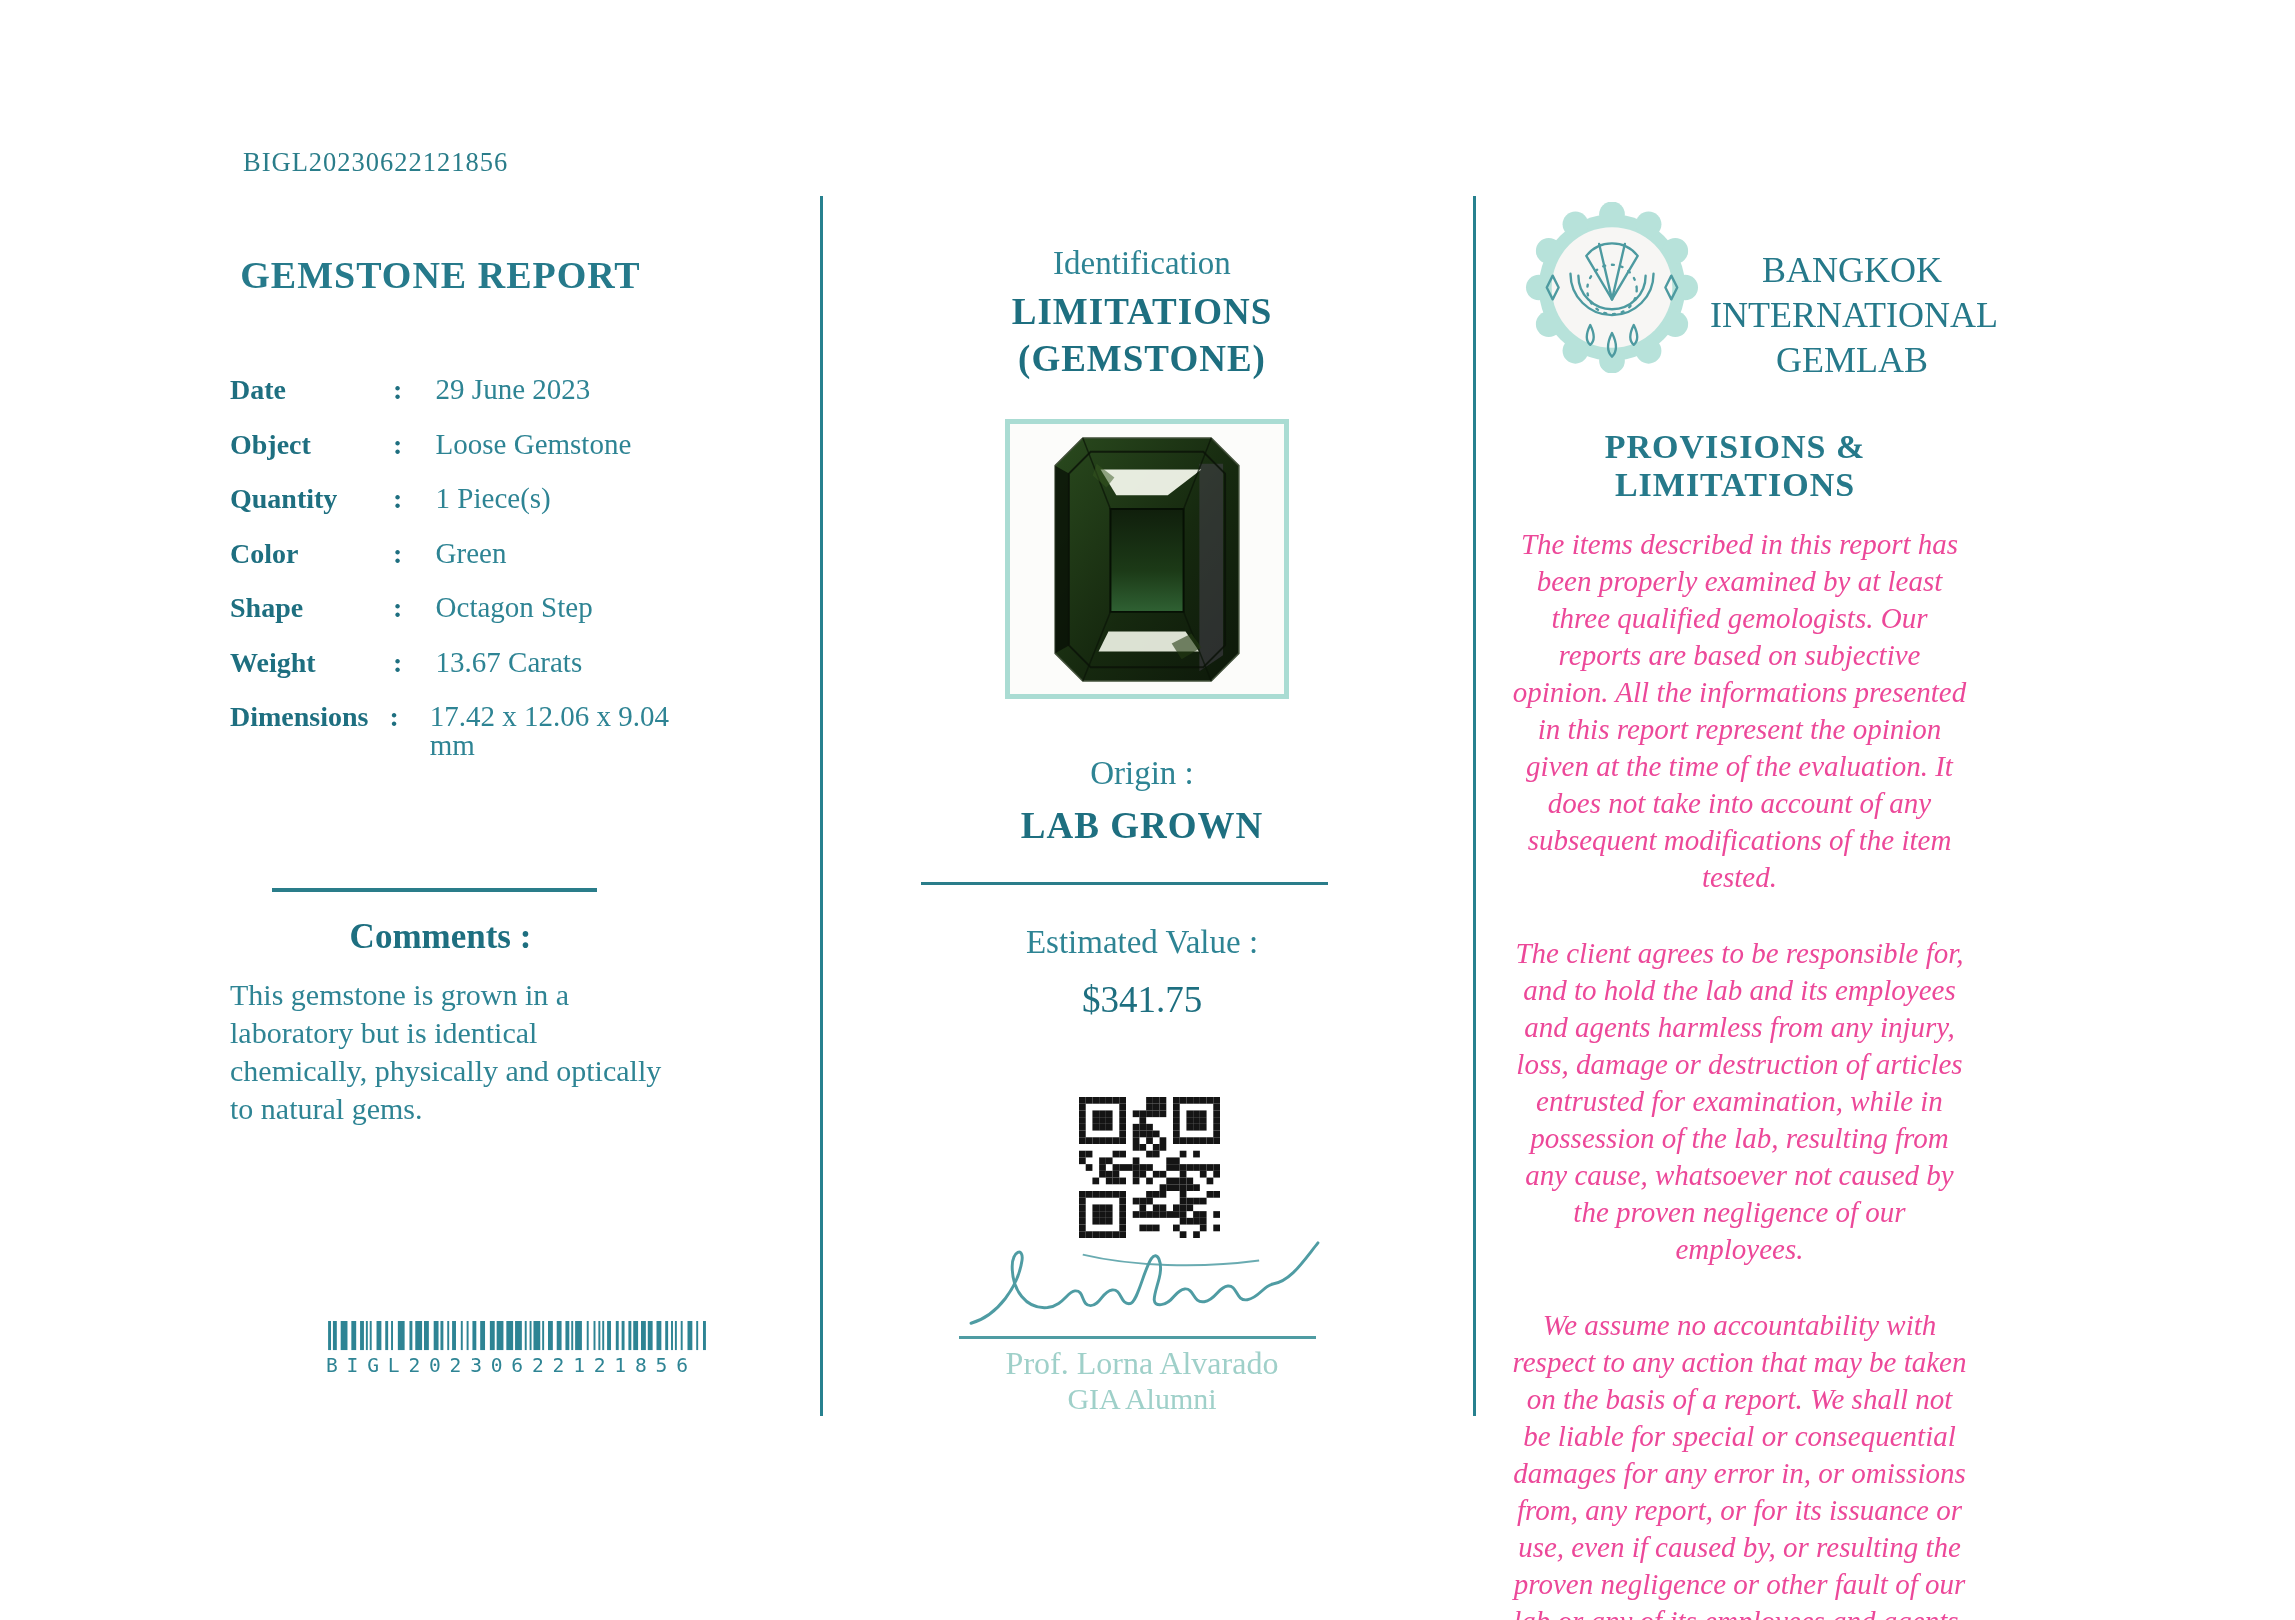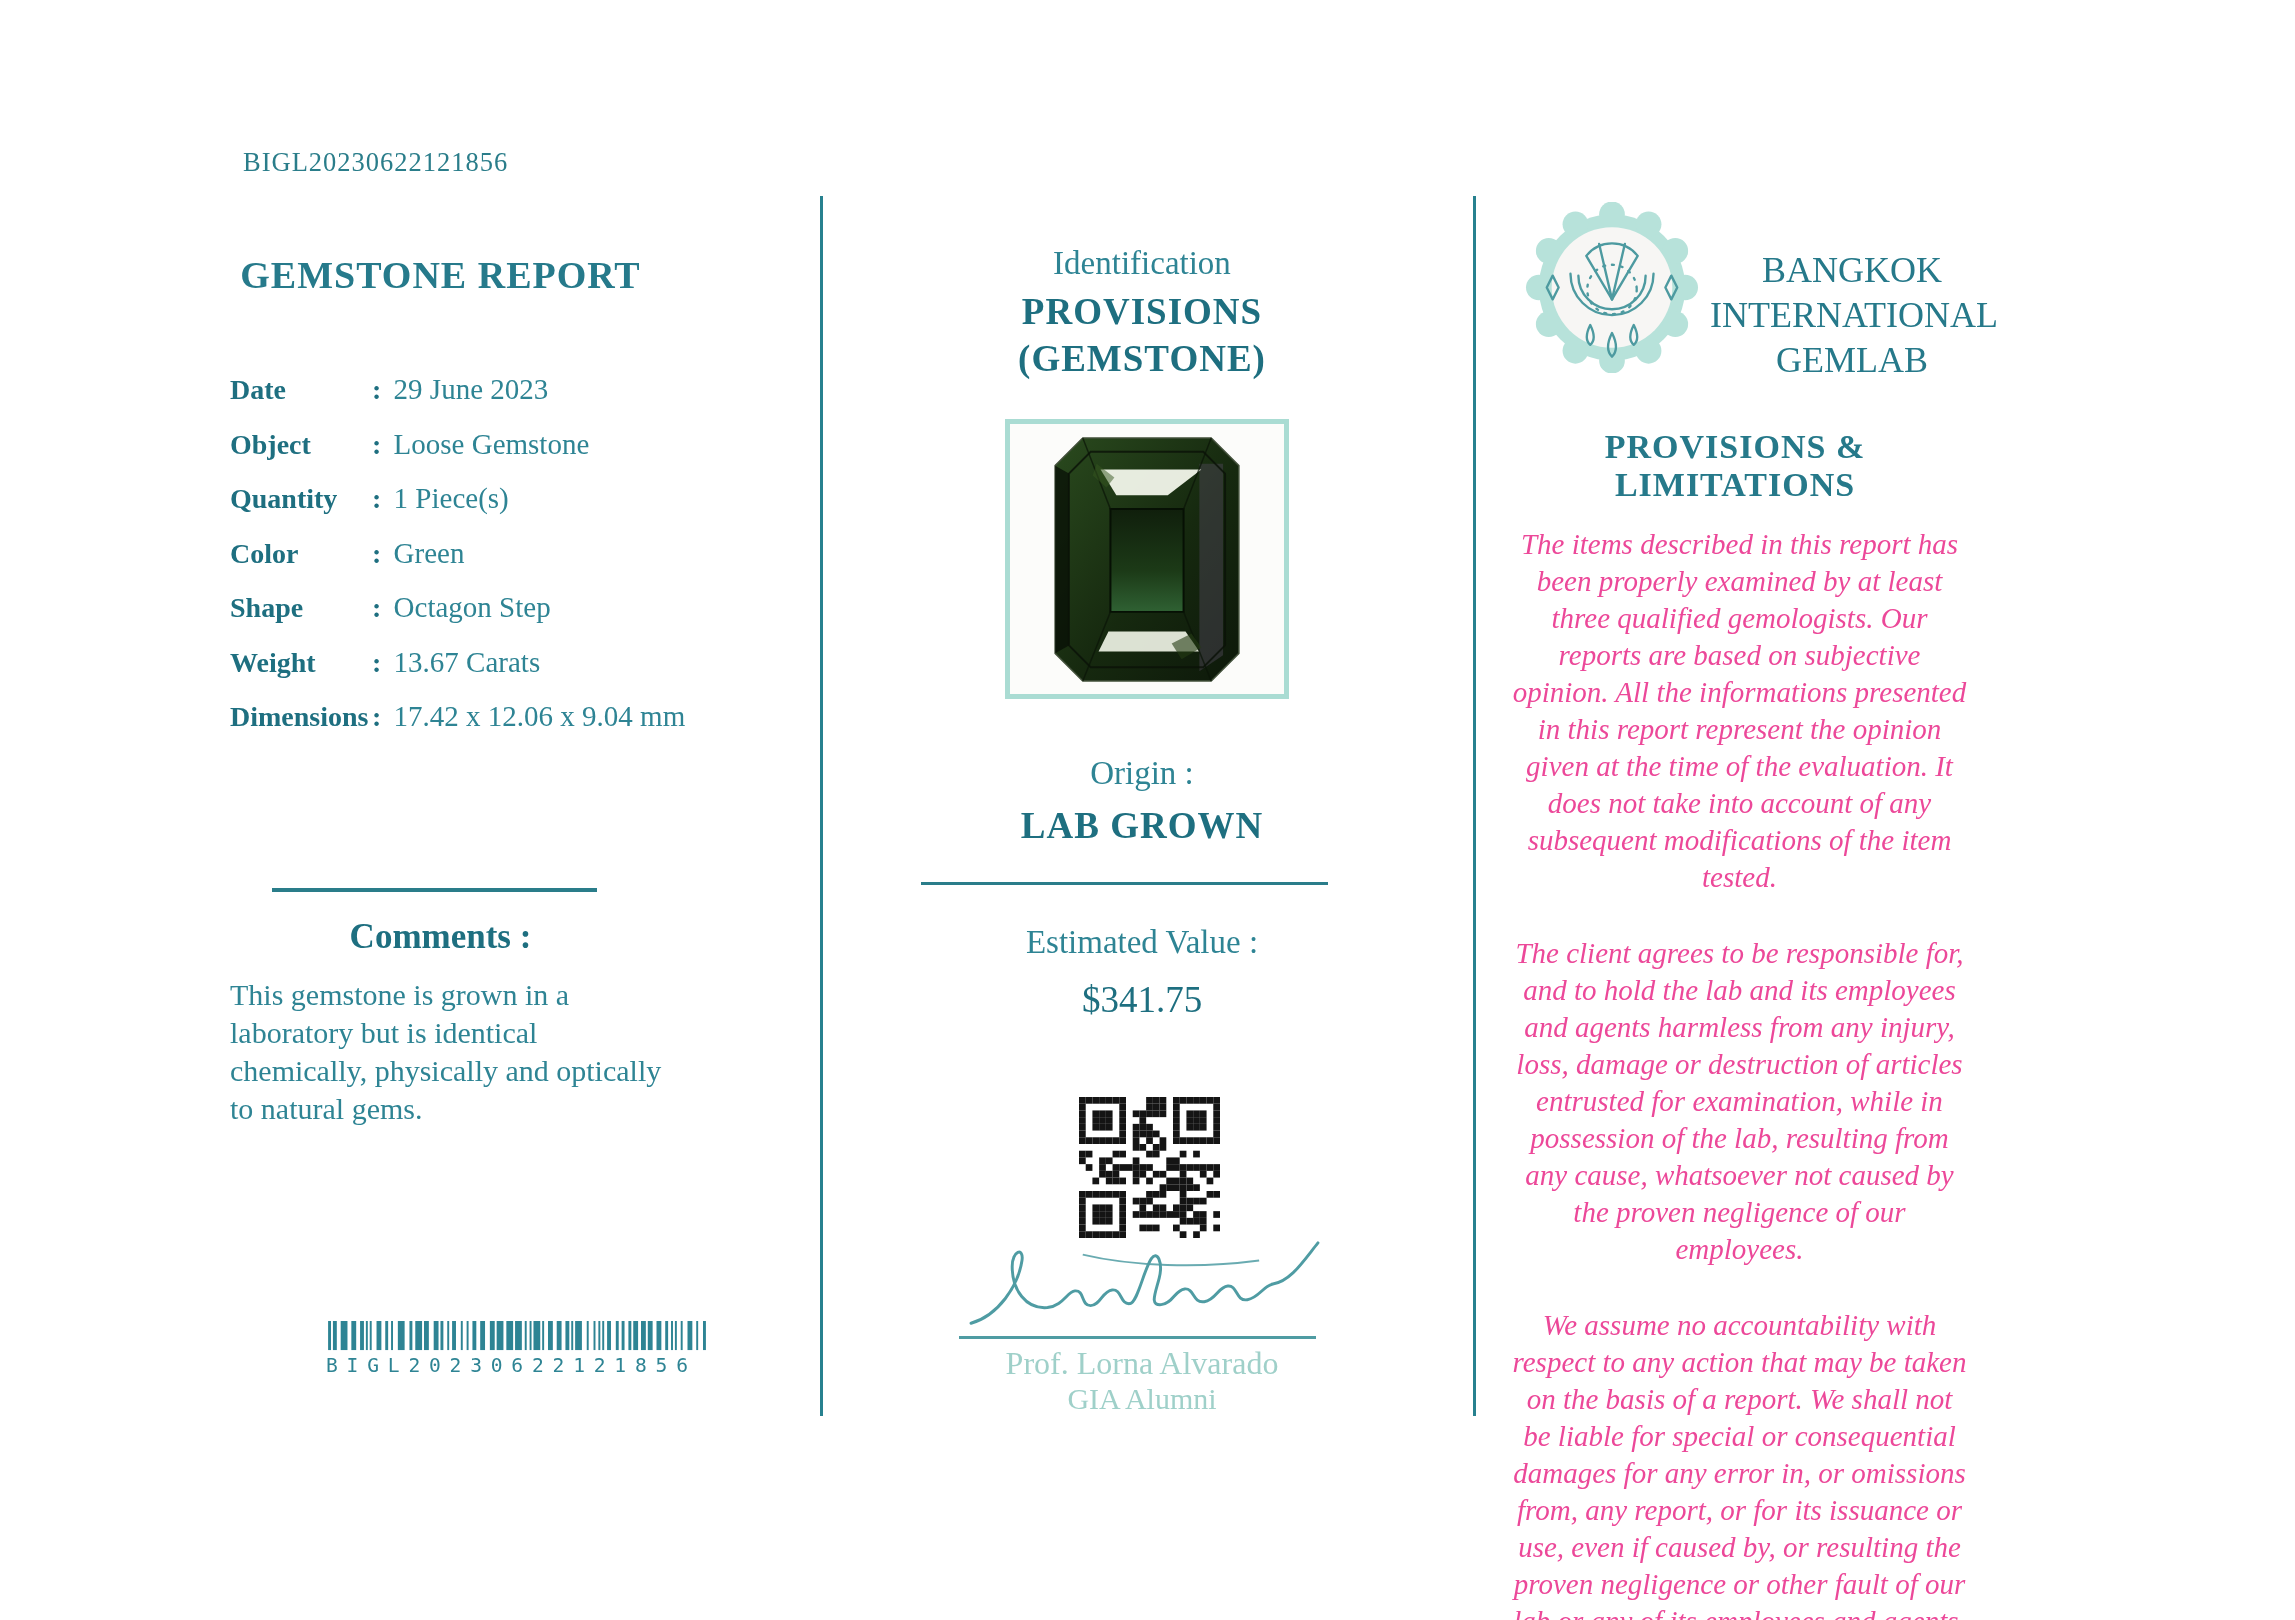--- a/index.html
+++ b/index.html
@@ -181,7 +181,7 @@
 
   <section>
     <div class="abs mid ident-label">Identification</div>
-    <div class="abs mid species">PROVISIONS</div>
+    <div class="abs mid species">LIMITATIONS</div>
     <div class="abs mid variety">(GEMSTONE)</div>
 
     <div class="abs gem-frame">

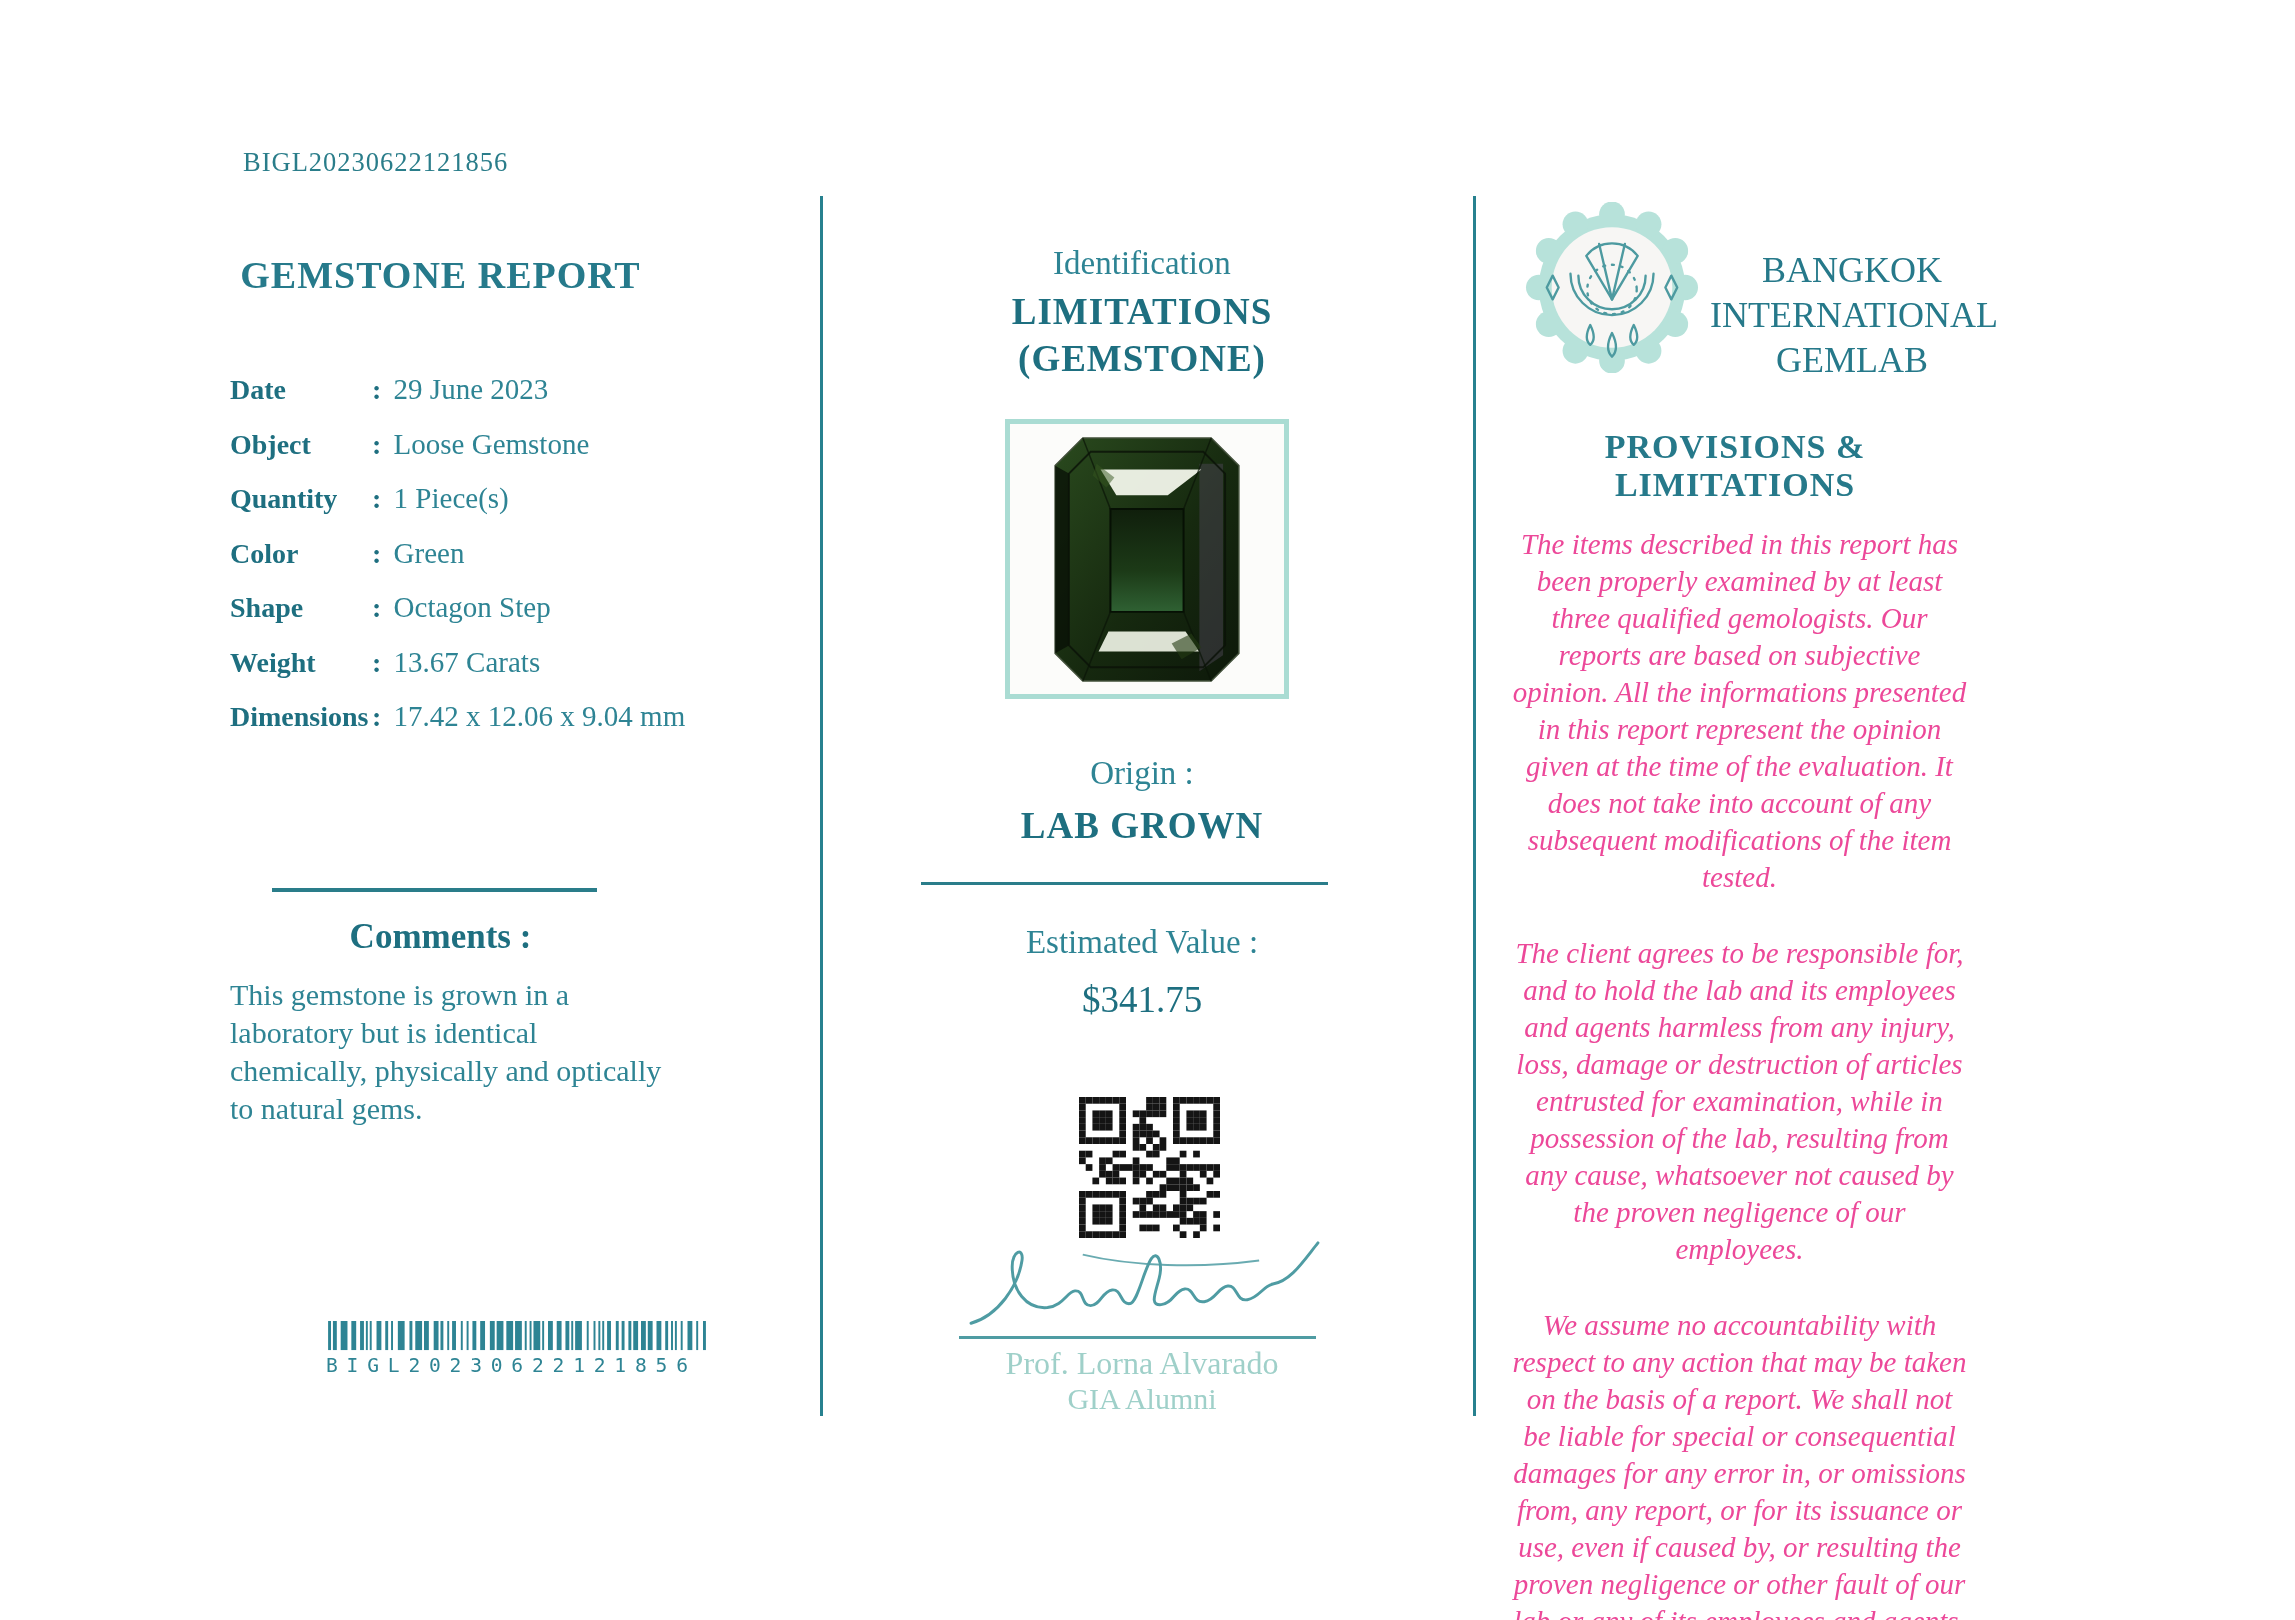--- a/index.html
+++ b/index.html
@@ -20,7 +20,7 @@
   .report-title  { left:230px; top:253px; width:421px; text-align:center;
                    font-size:38px; font-weight:bold; letter-spacing:1px; color:#267a8b; }
   .fields { left:230px; top:375px; width:461px; }
-  .field-row { display:flex; align-items:baseline; line-height:29px; margin-bottom:25.5px; }
+  .field-row { display:flex; align-items:baseline; line-height:29px; margin-bottom:25.5px;gap:21px; }
   .f-label { width:142px; font-weight:bold; font-size:28px; color:#1e6f80; }
   .f-colon { width:21.6px; font-weight:bold; font-size:28px; color:#1e6f80; }
   .f-value { font-size:29px; color:#2e8494; }

